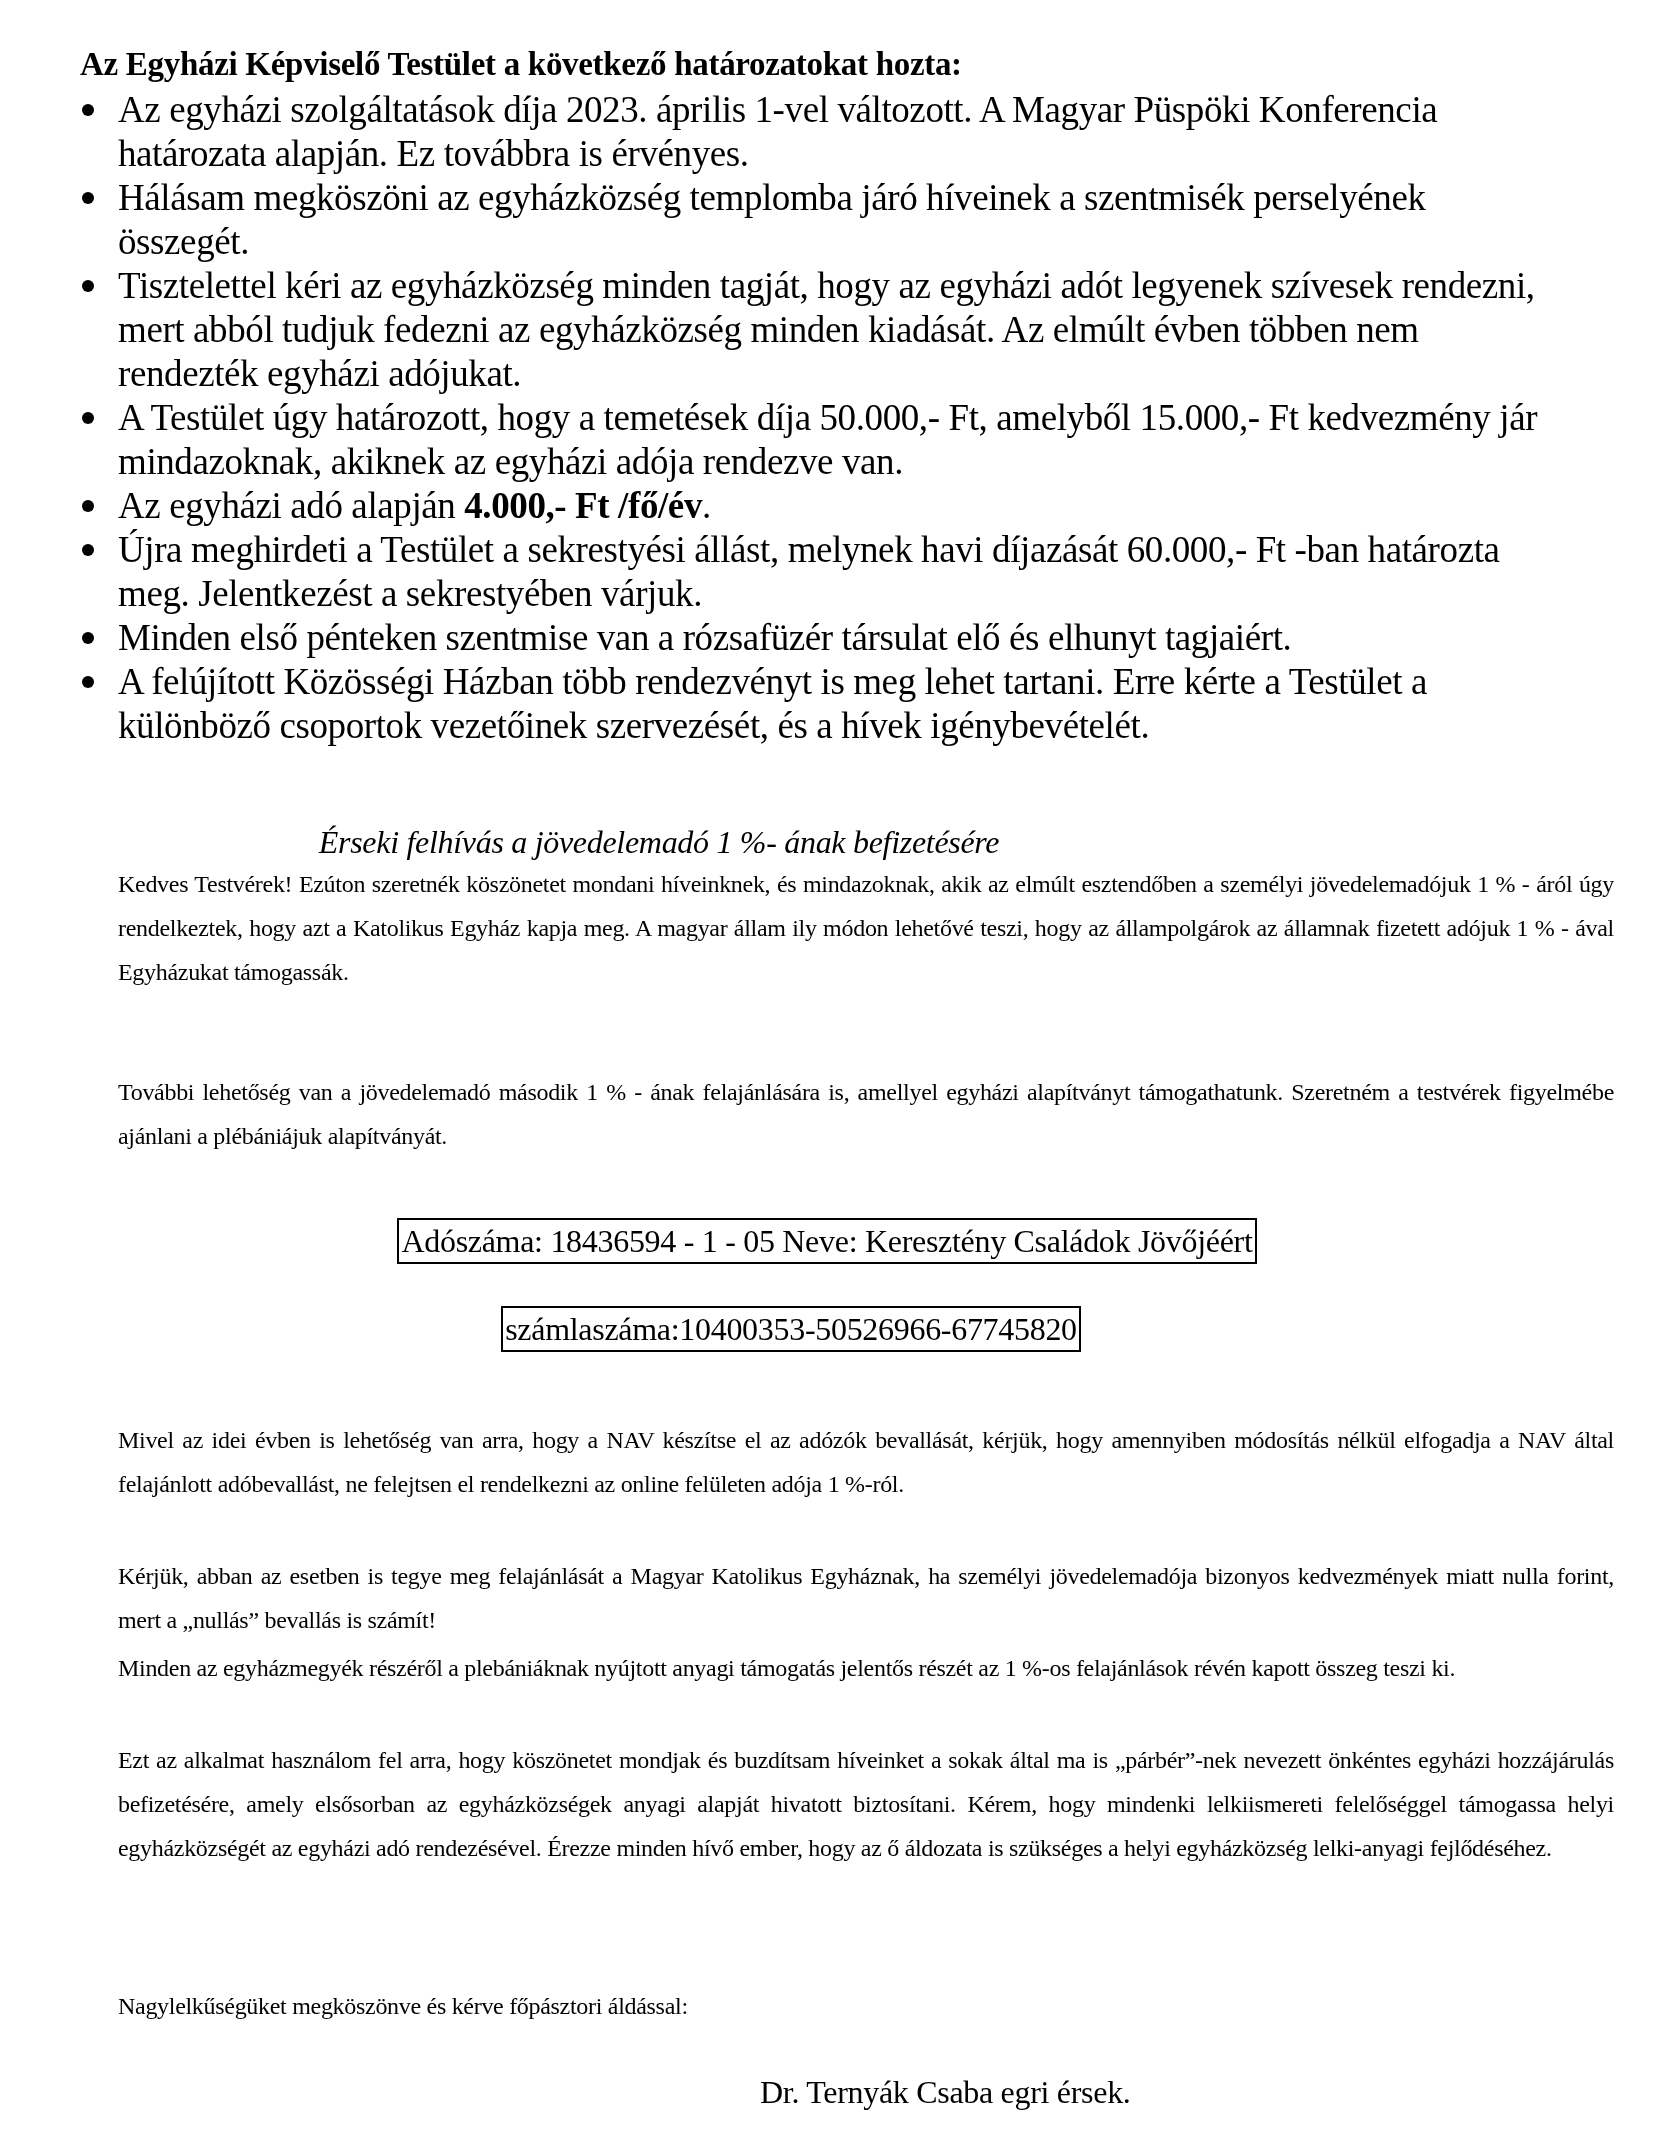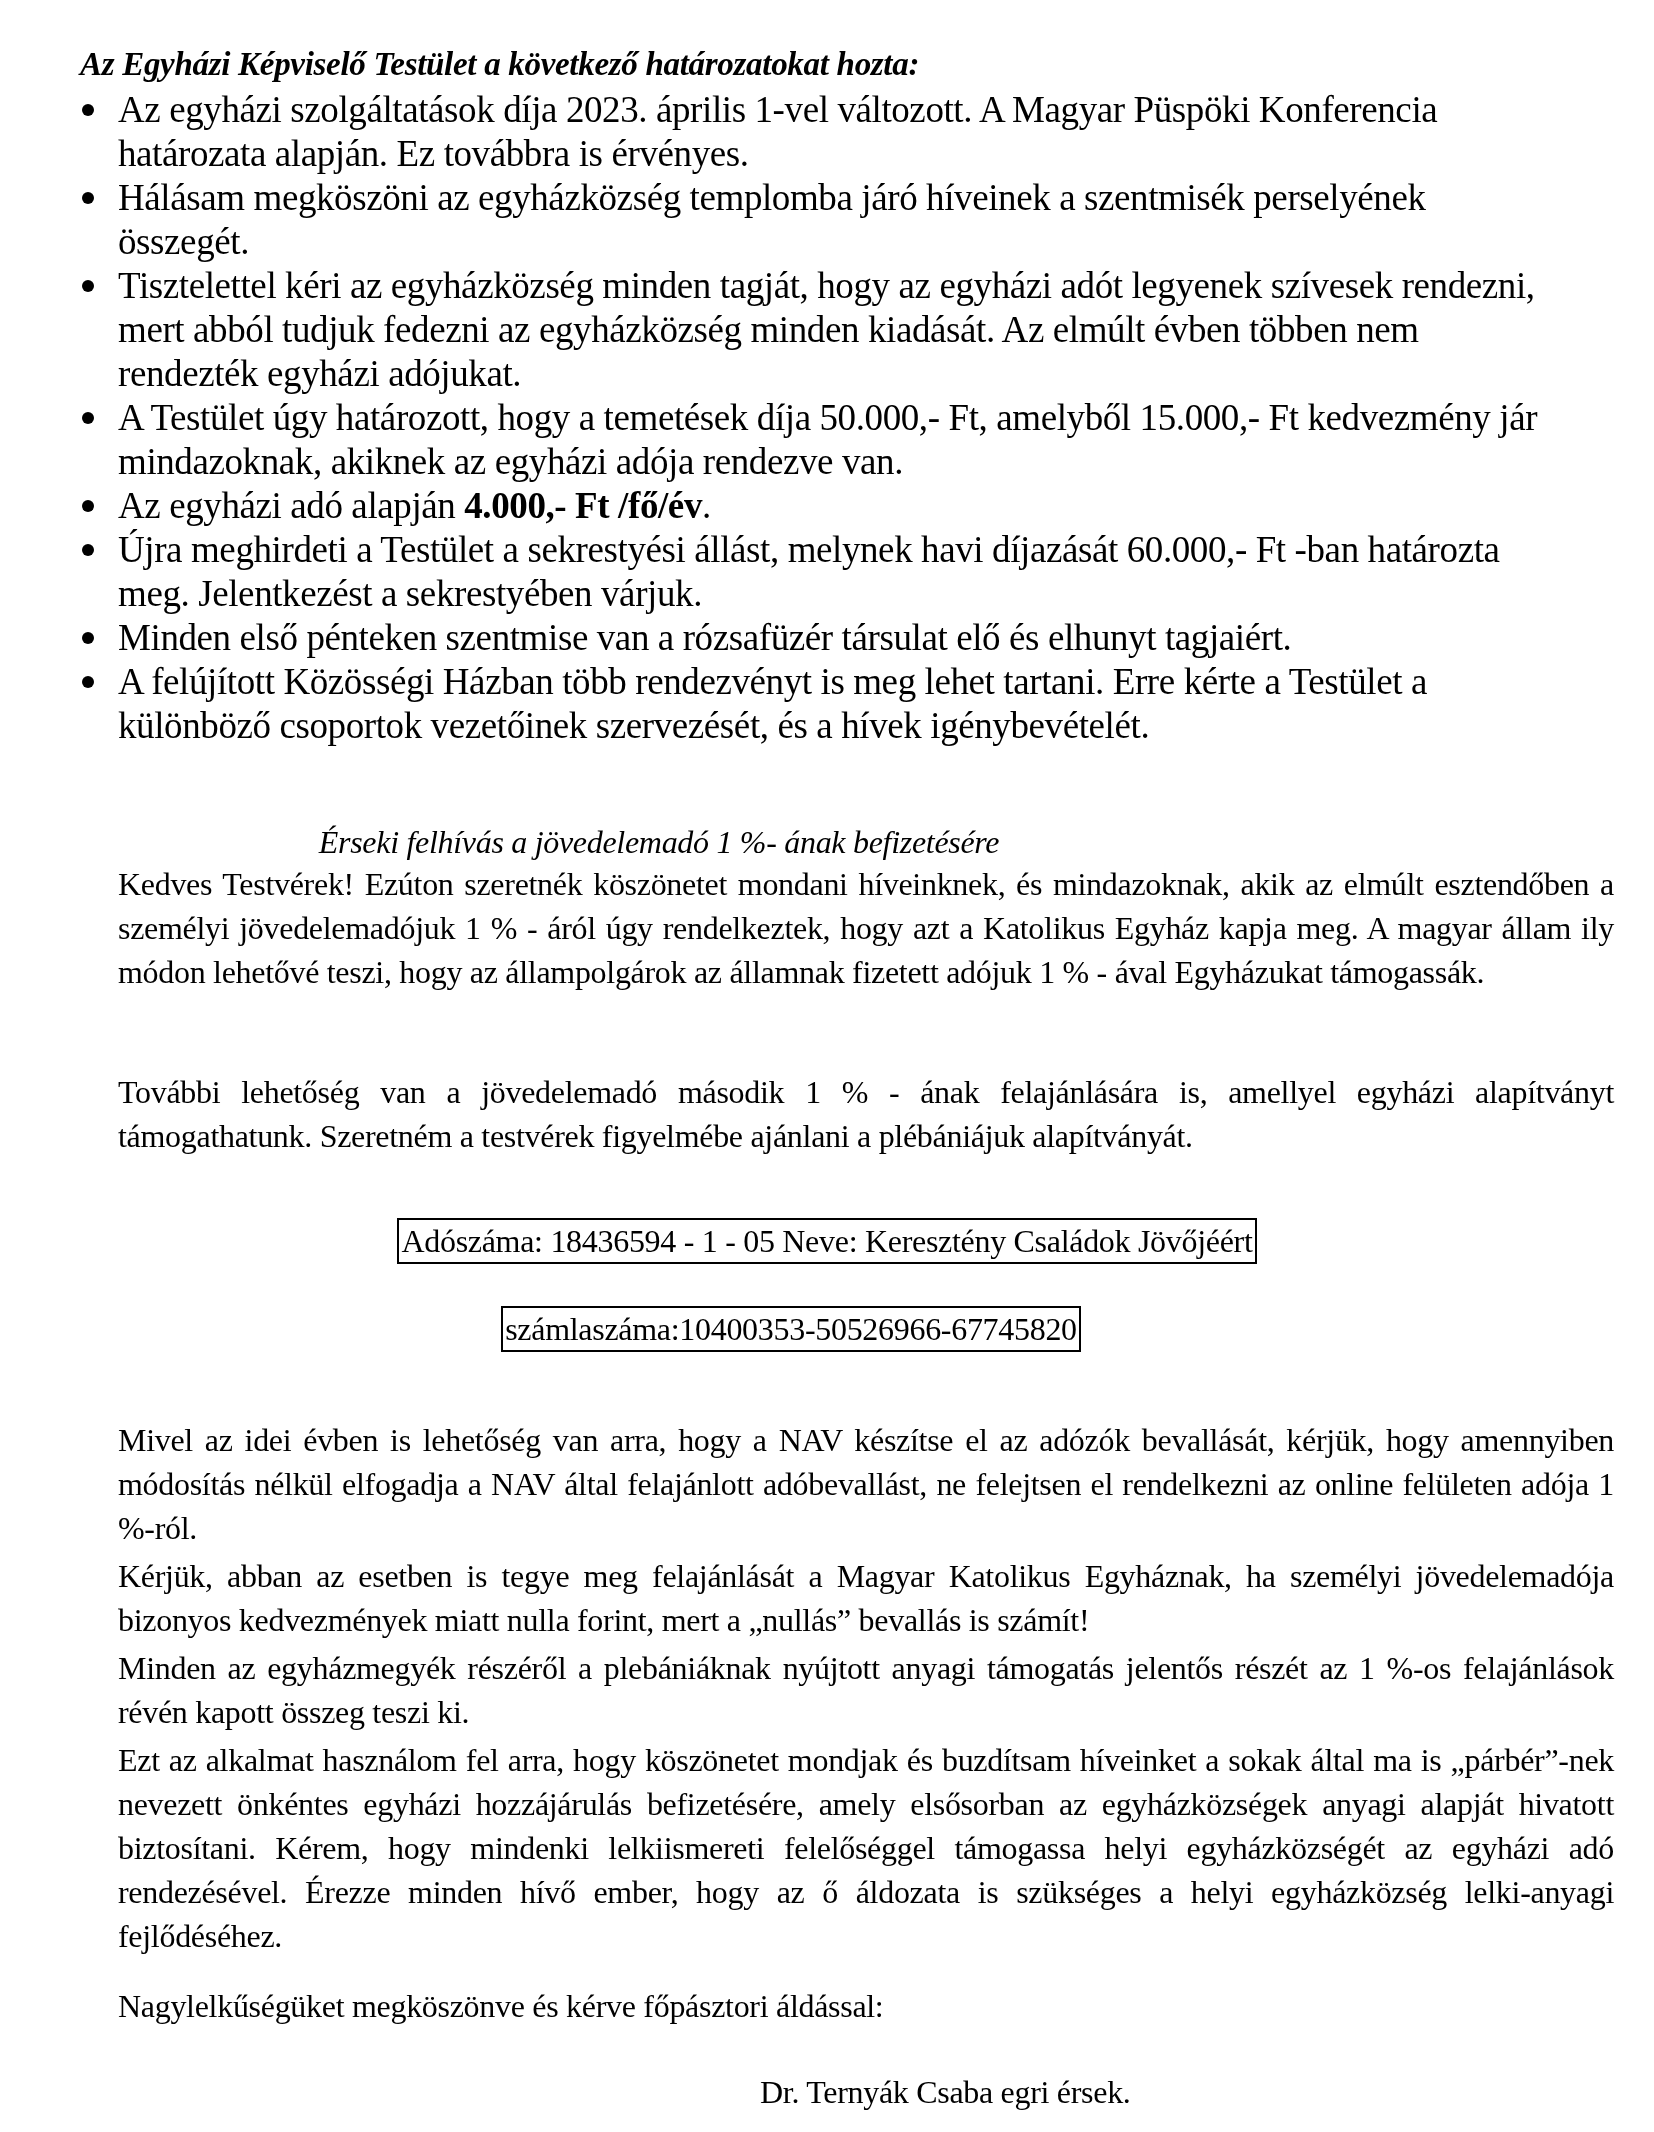--- a/index.html
+++ b/index.html
@@ -28,7 +28,6 @@
       top: 44px;
       font-size: 33px;
       font-weight: bold;
-      font-style: italic;
       letter-spacing: -0.3px;
       line-height: 40px;
       white-space: nowrap;

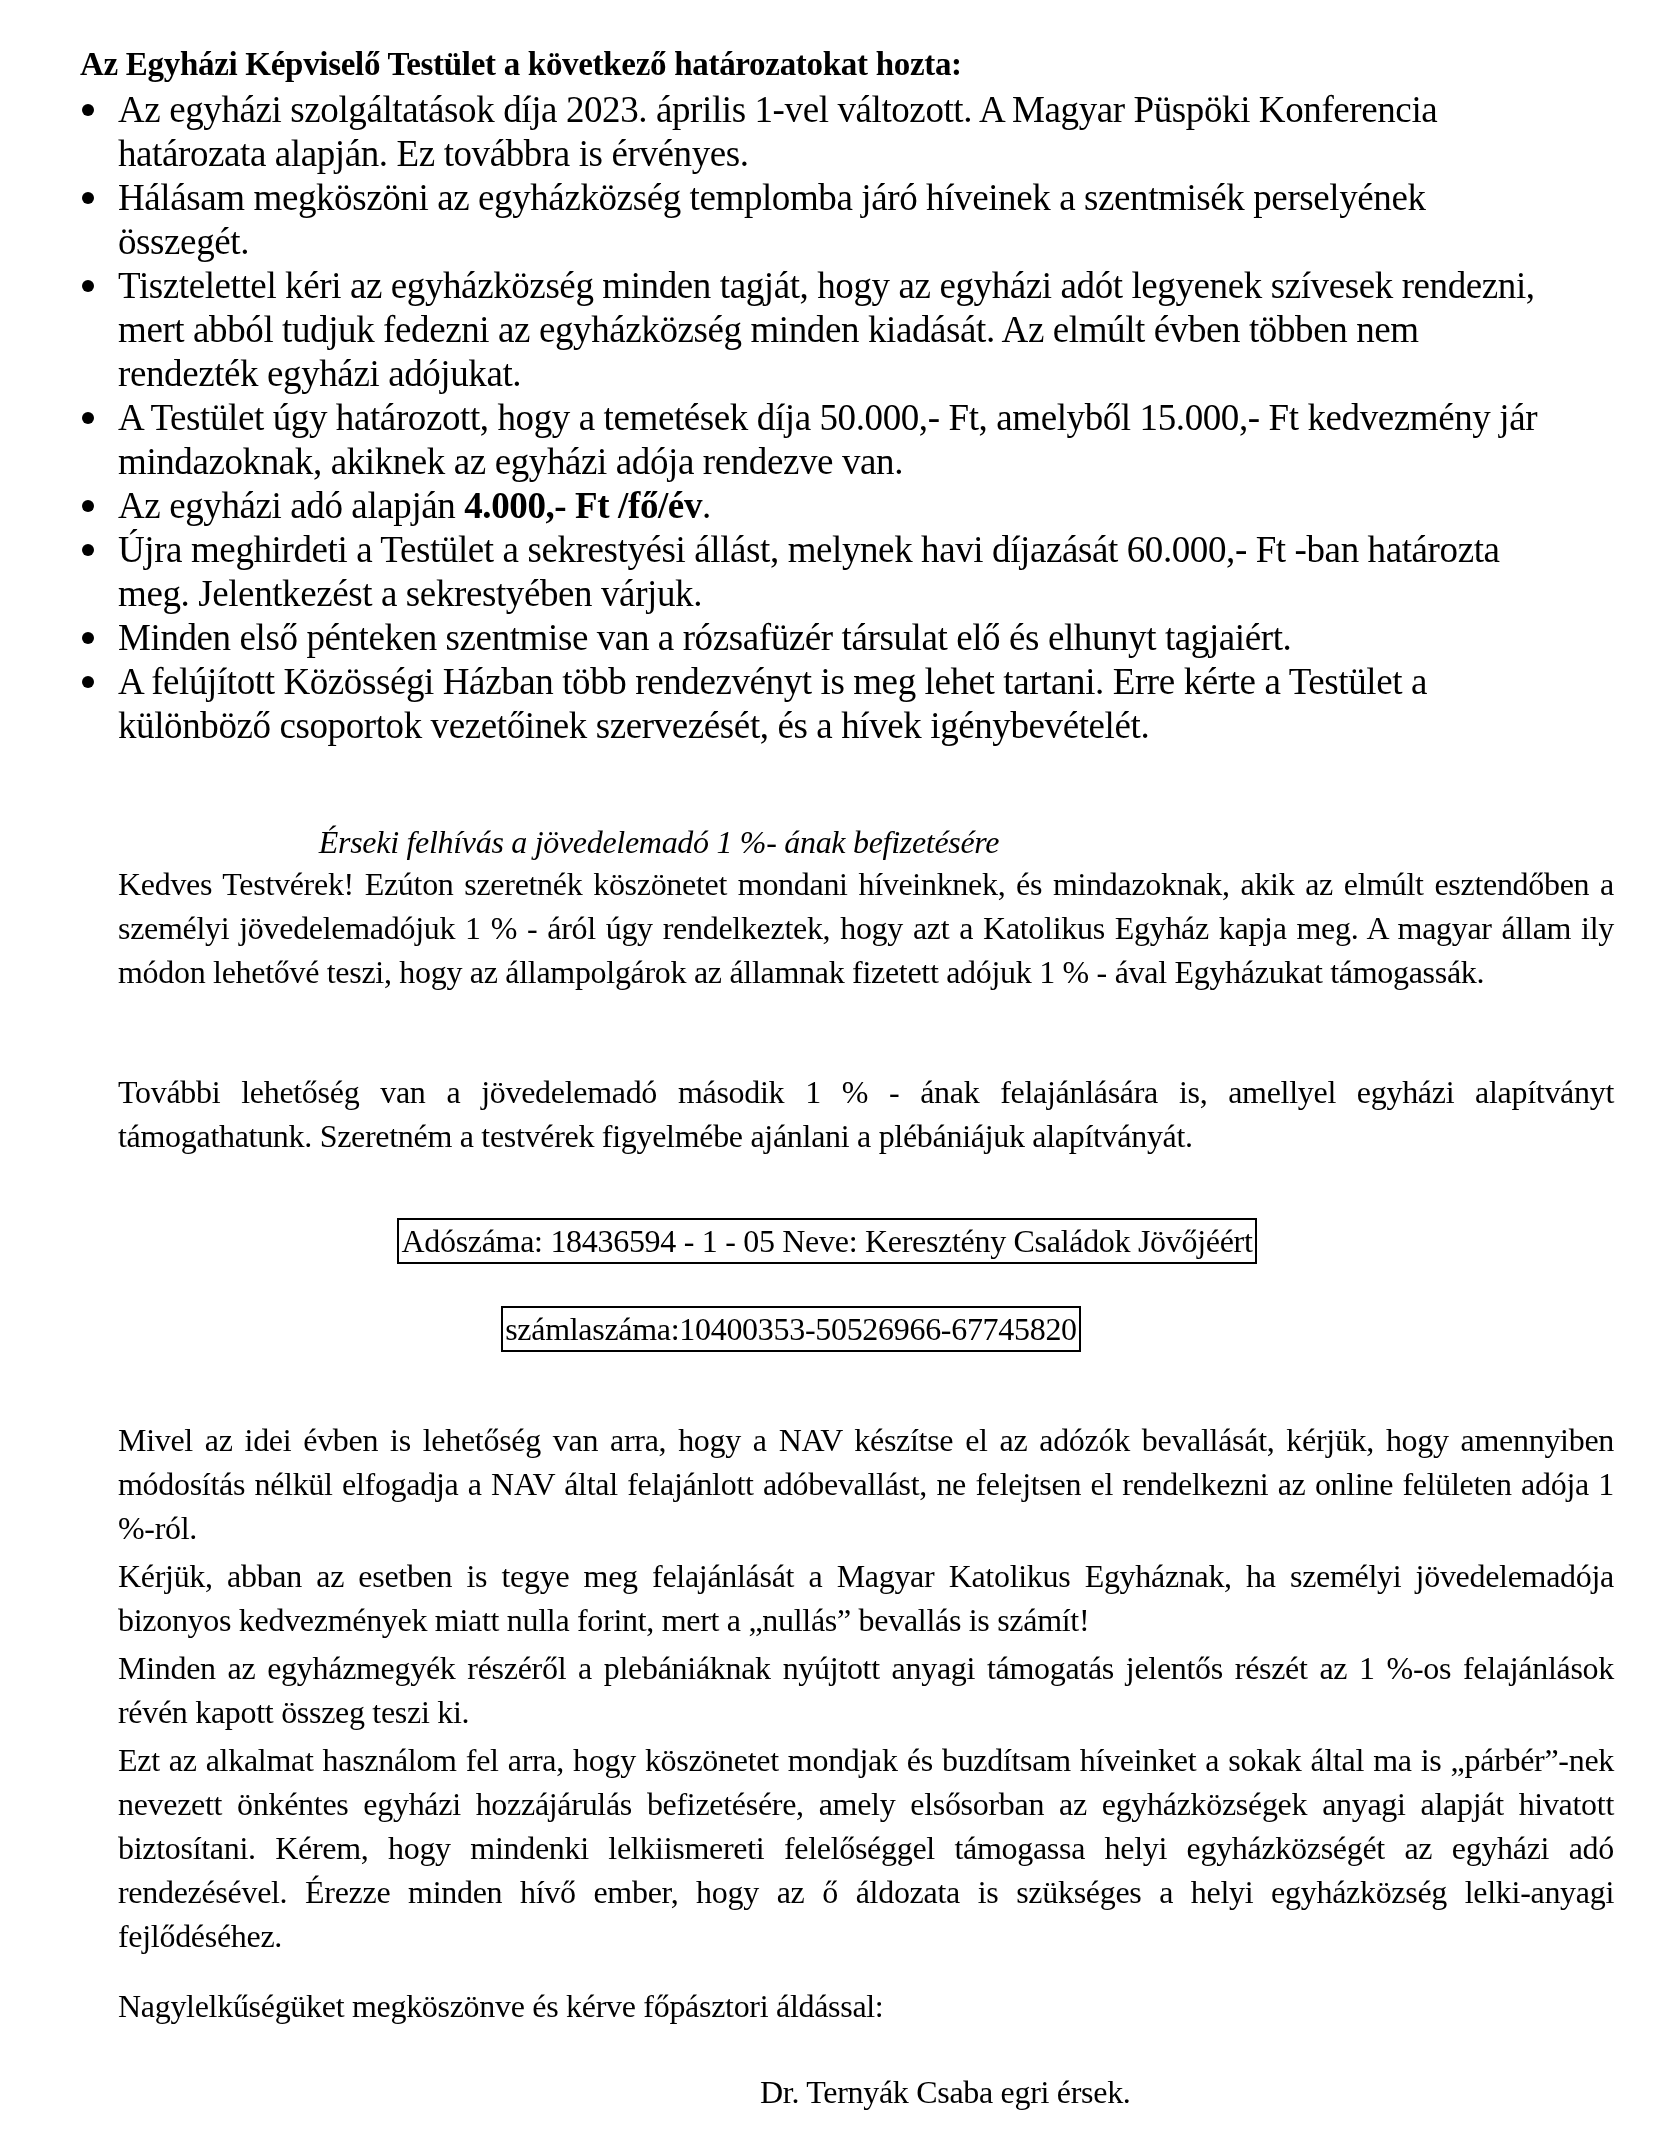--- a/index.html
+++ b/index.html
@@ -73,7 +73,7 @@
       position: absolute;
       left: 118px;
       width: 1496px;
-      font-size: 32px;
+      font-size: 24px;
       line-height: 44px;
       letter-spacing: -0.3px;
       text-align: justify;

